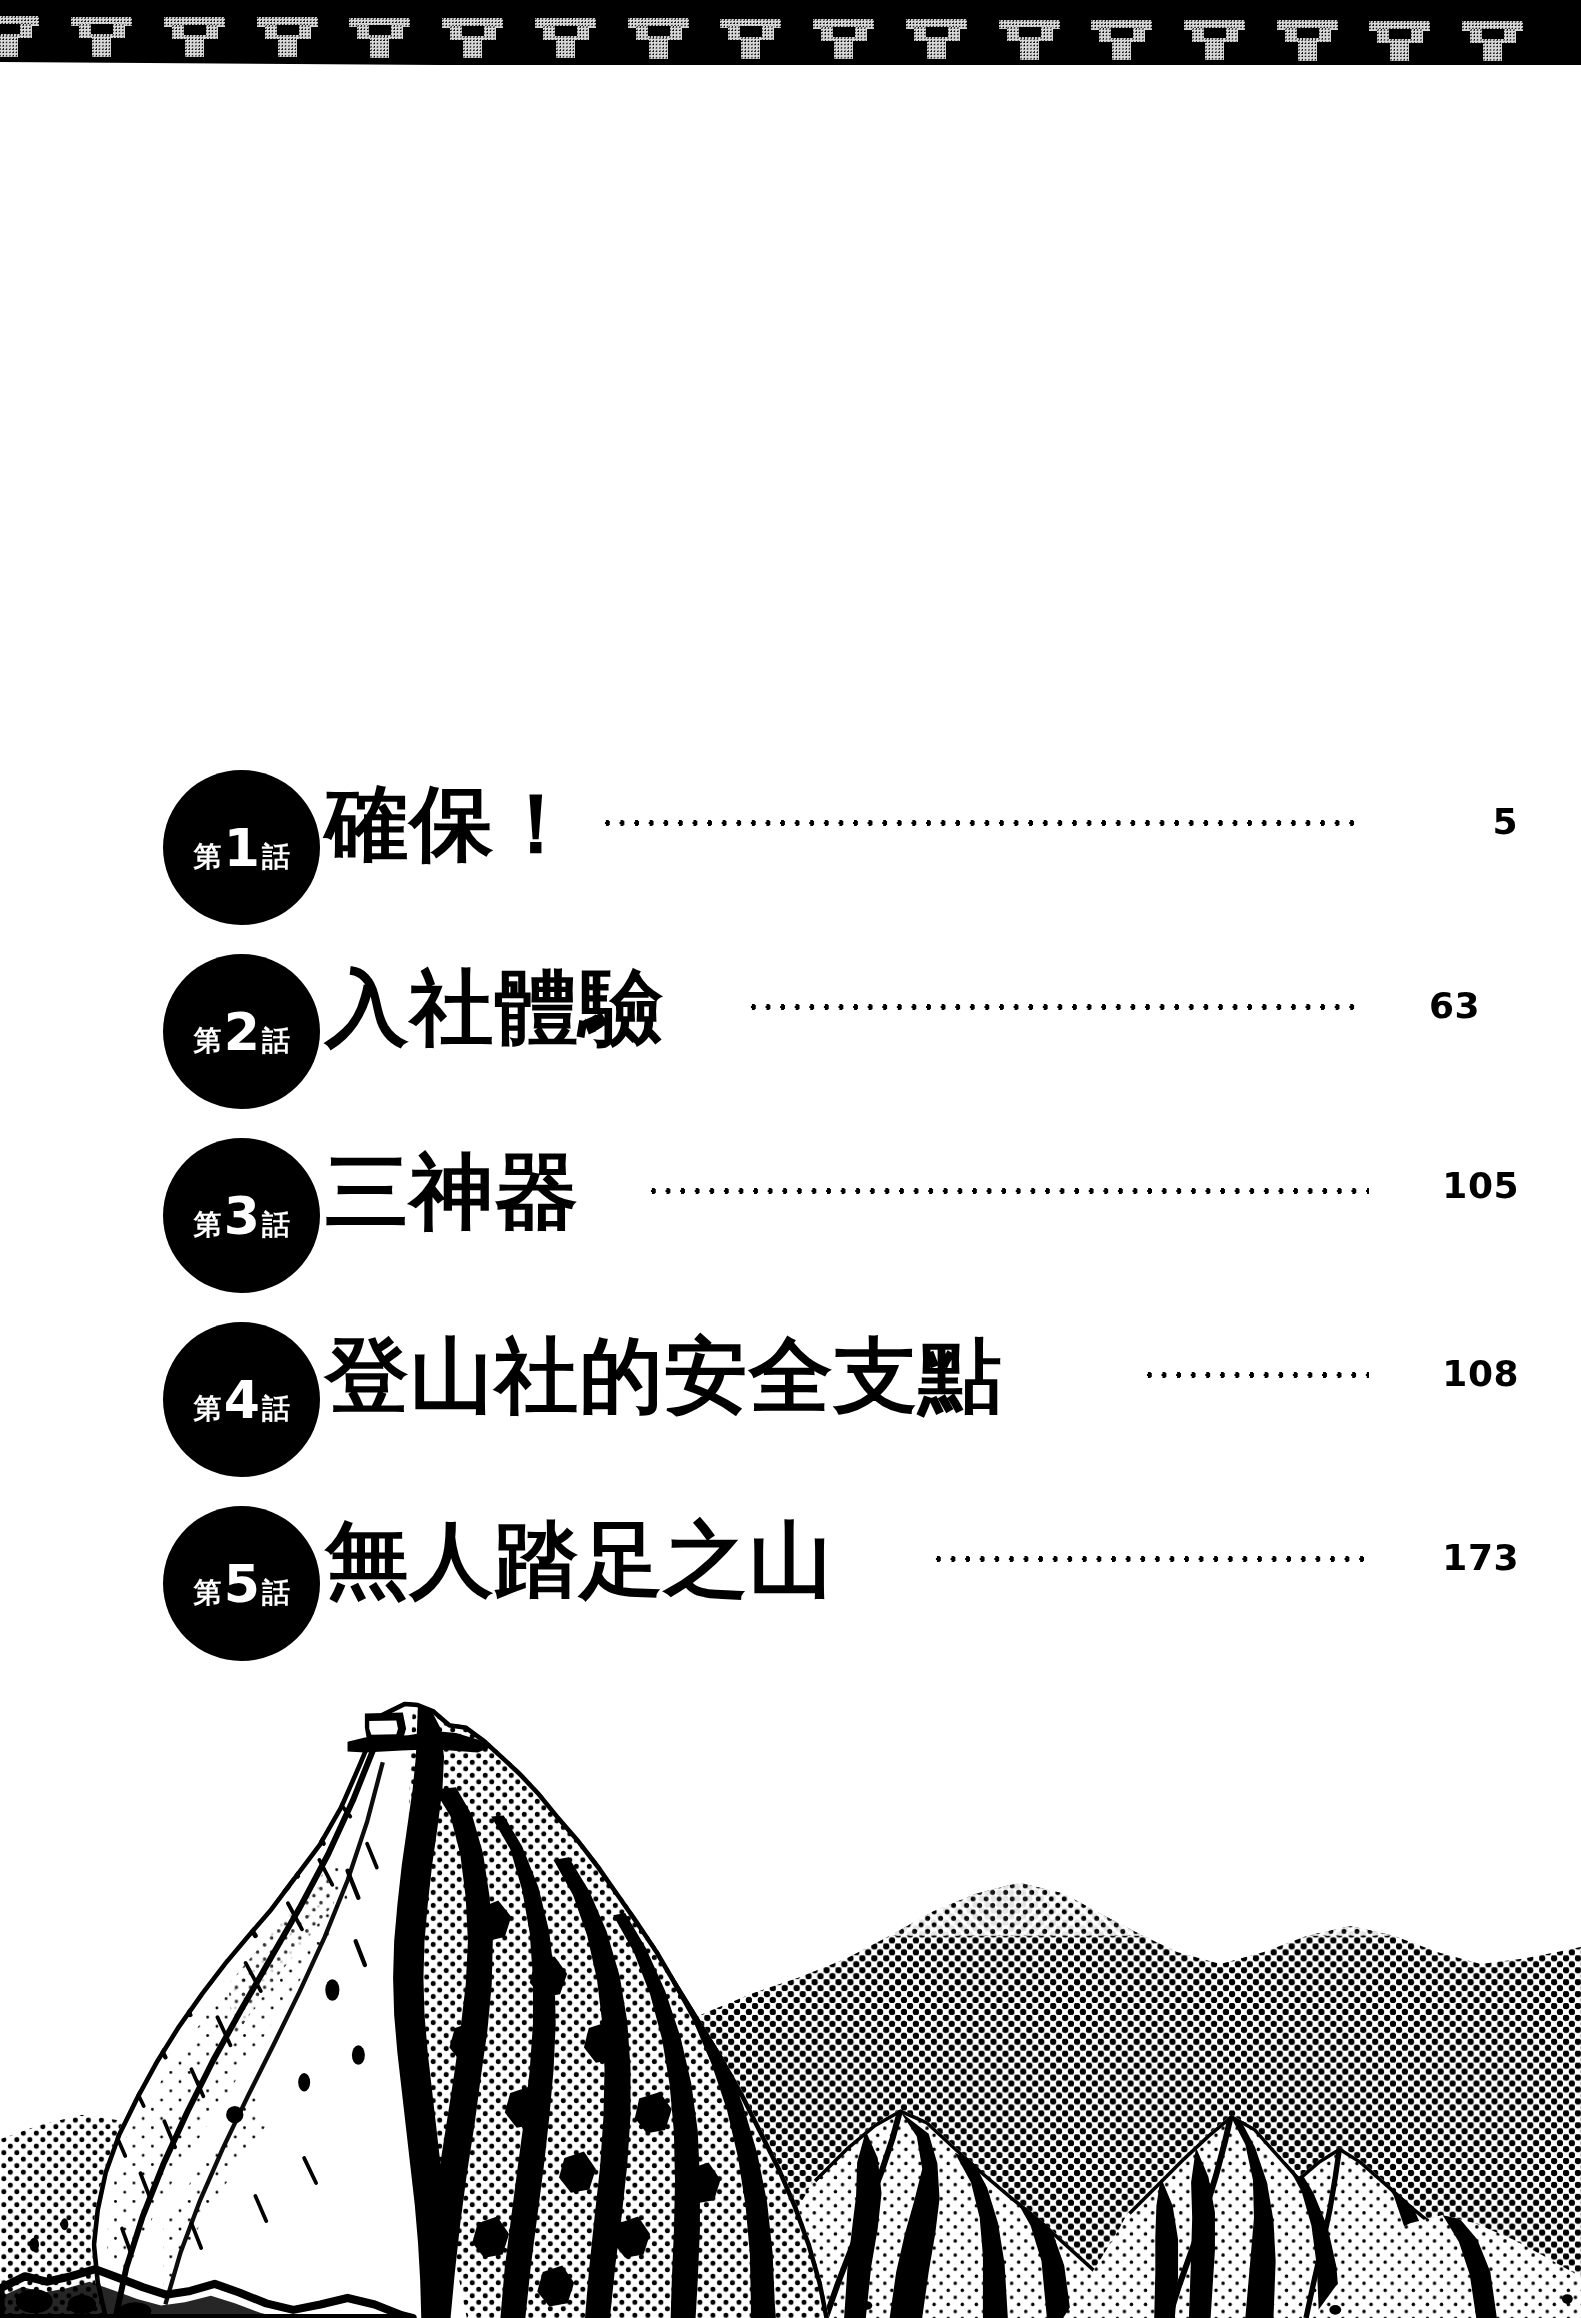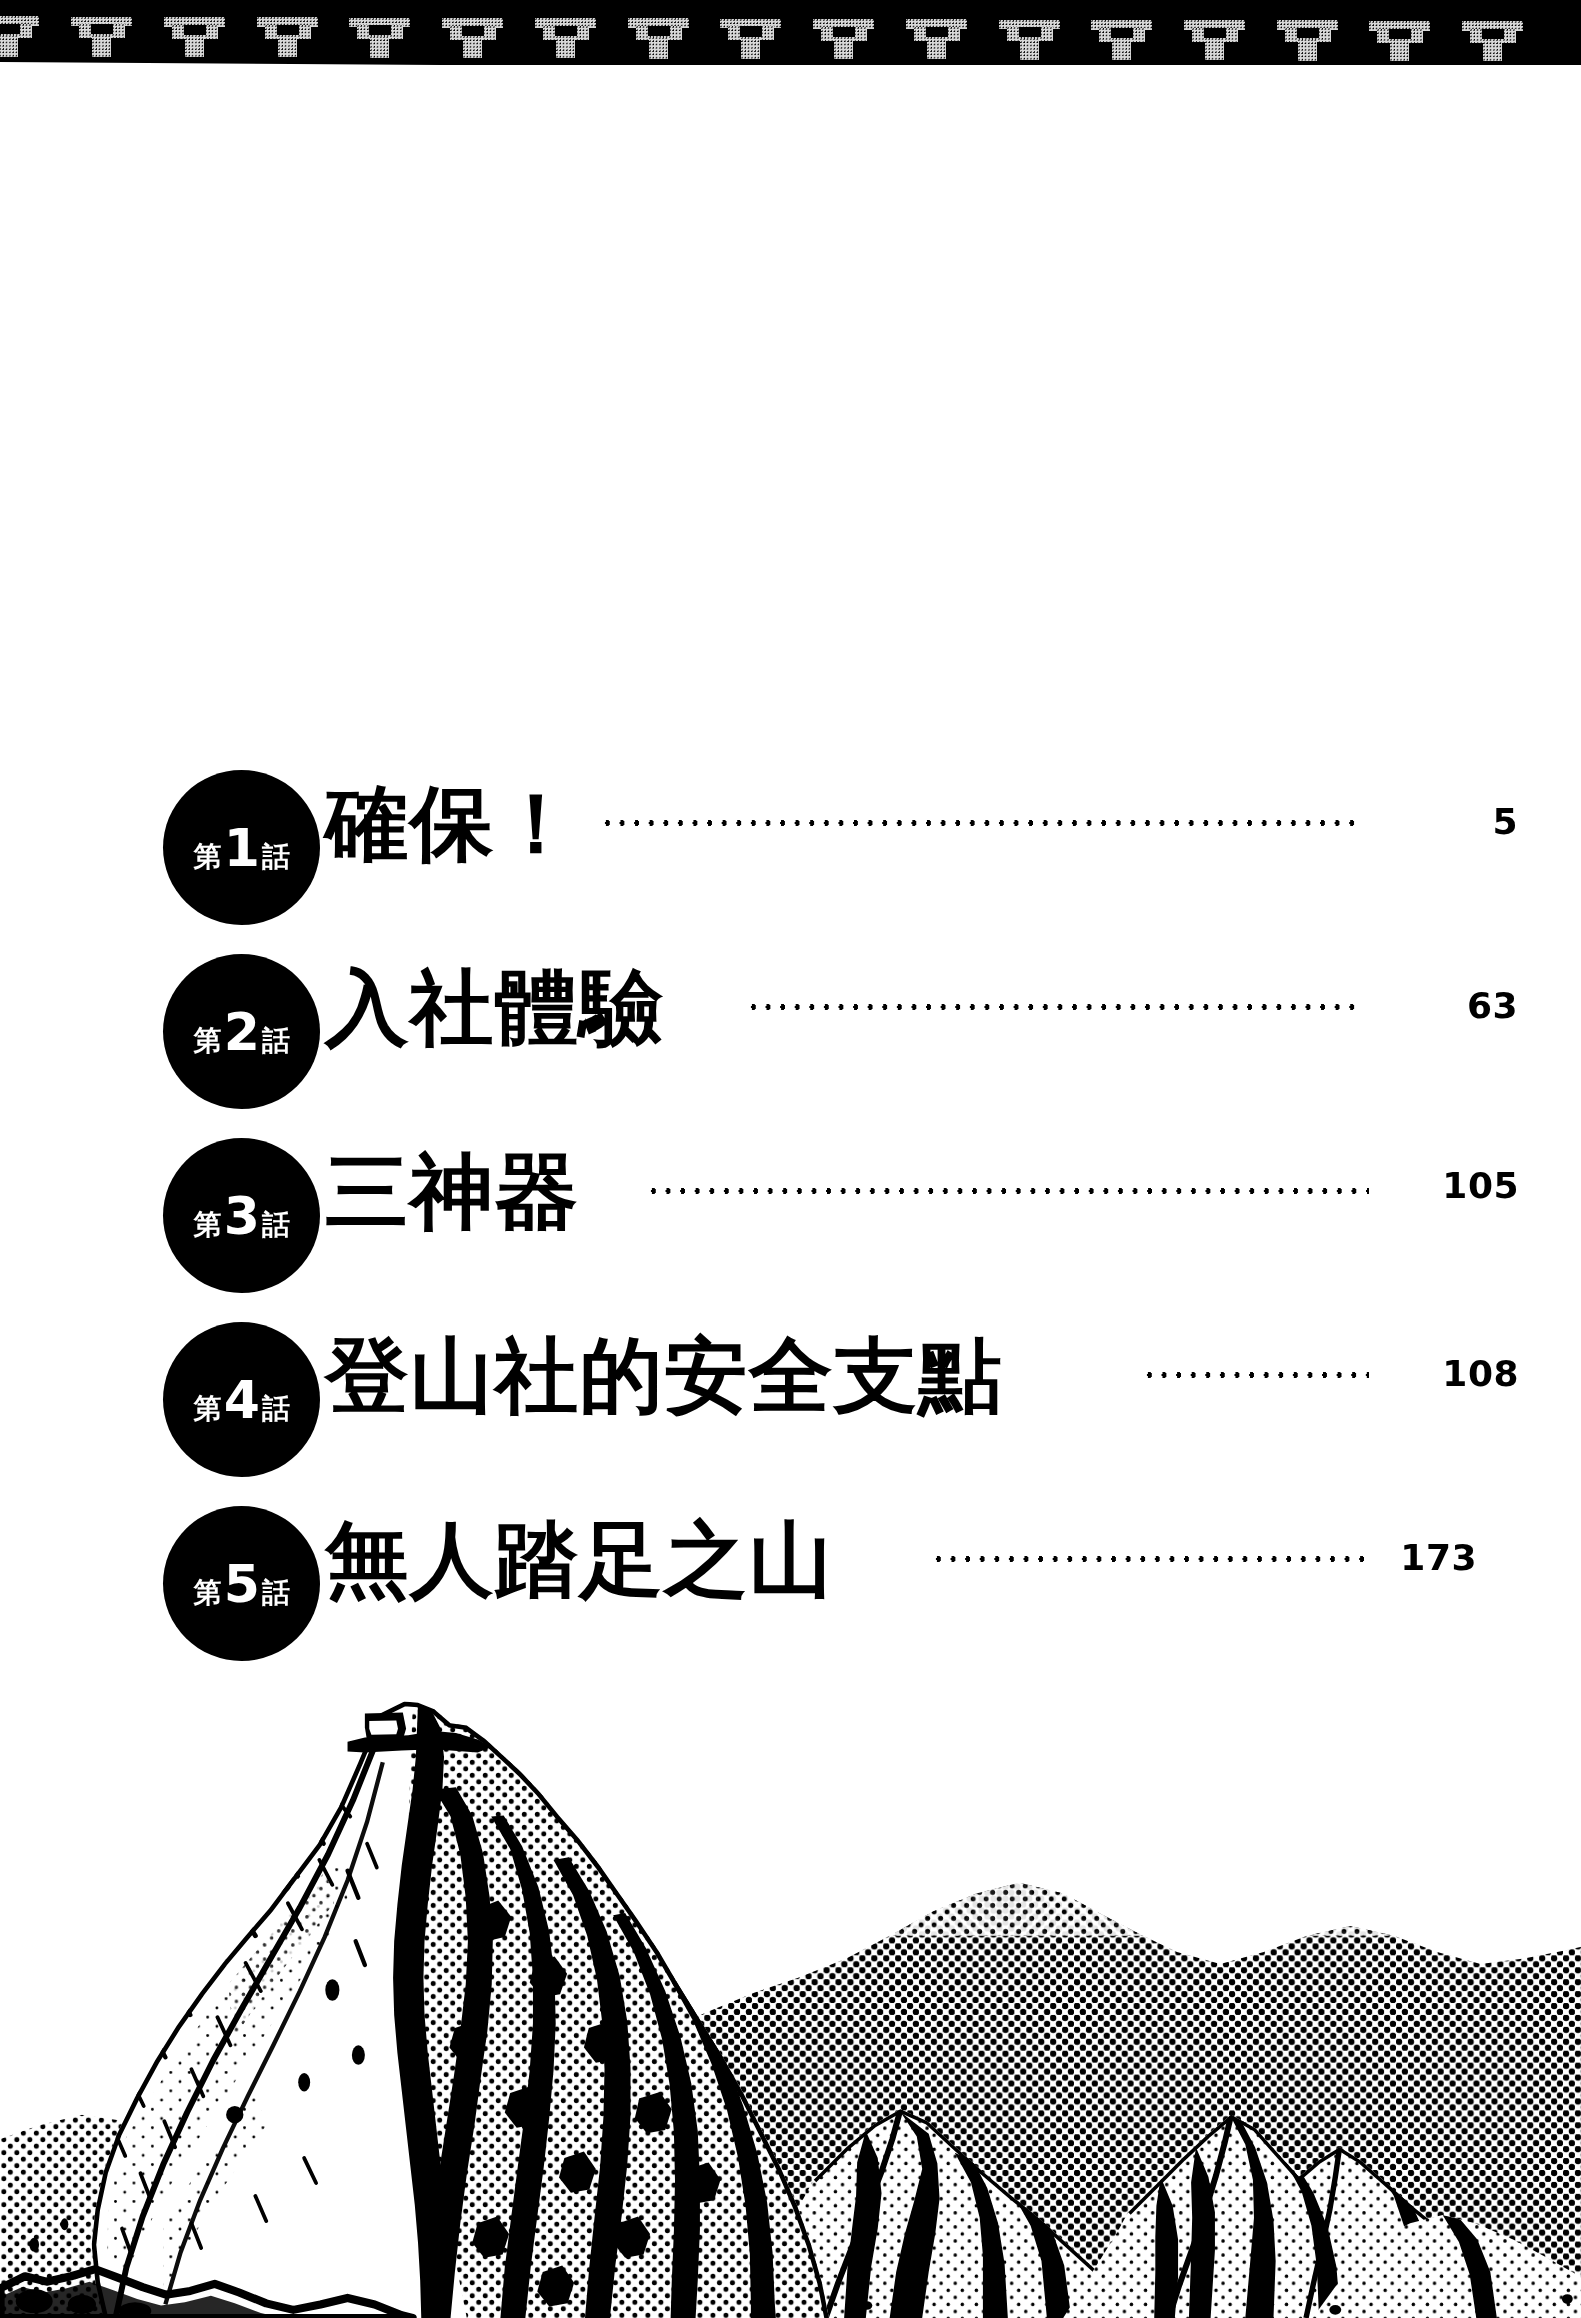--- a/index.html
+++ b/index.html
@@ -306,7 +306,7 @@
     </div>
     <div class="title" style="top:24.4px;">入社體驗</div>
     <div class="leader" style="left:748px; width:607px; top:60px;"></div>
-    <div class="pagenum" style="left:1391px; top:42px; width:127px;">63</div>
+    <div class="pagenum" style="left:1391px; top:42px; width:127px;text-align:center;">63</div>
   </div>
 
   <div class="toc-row">

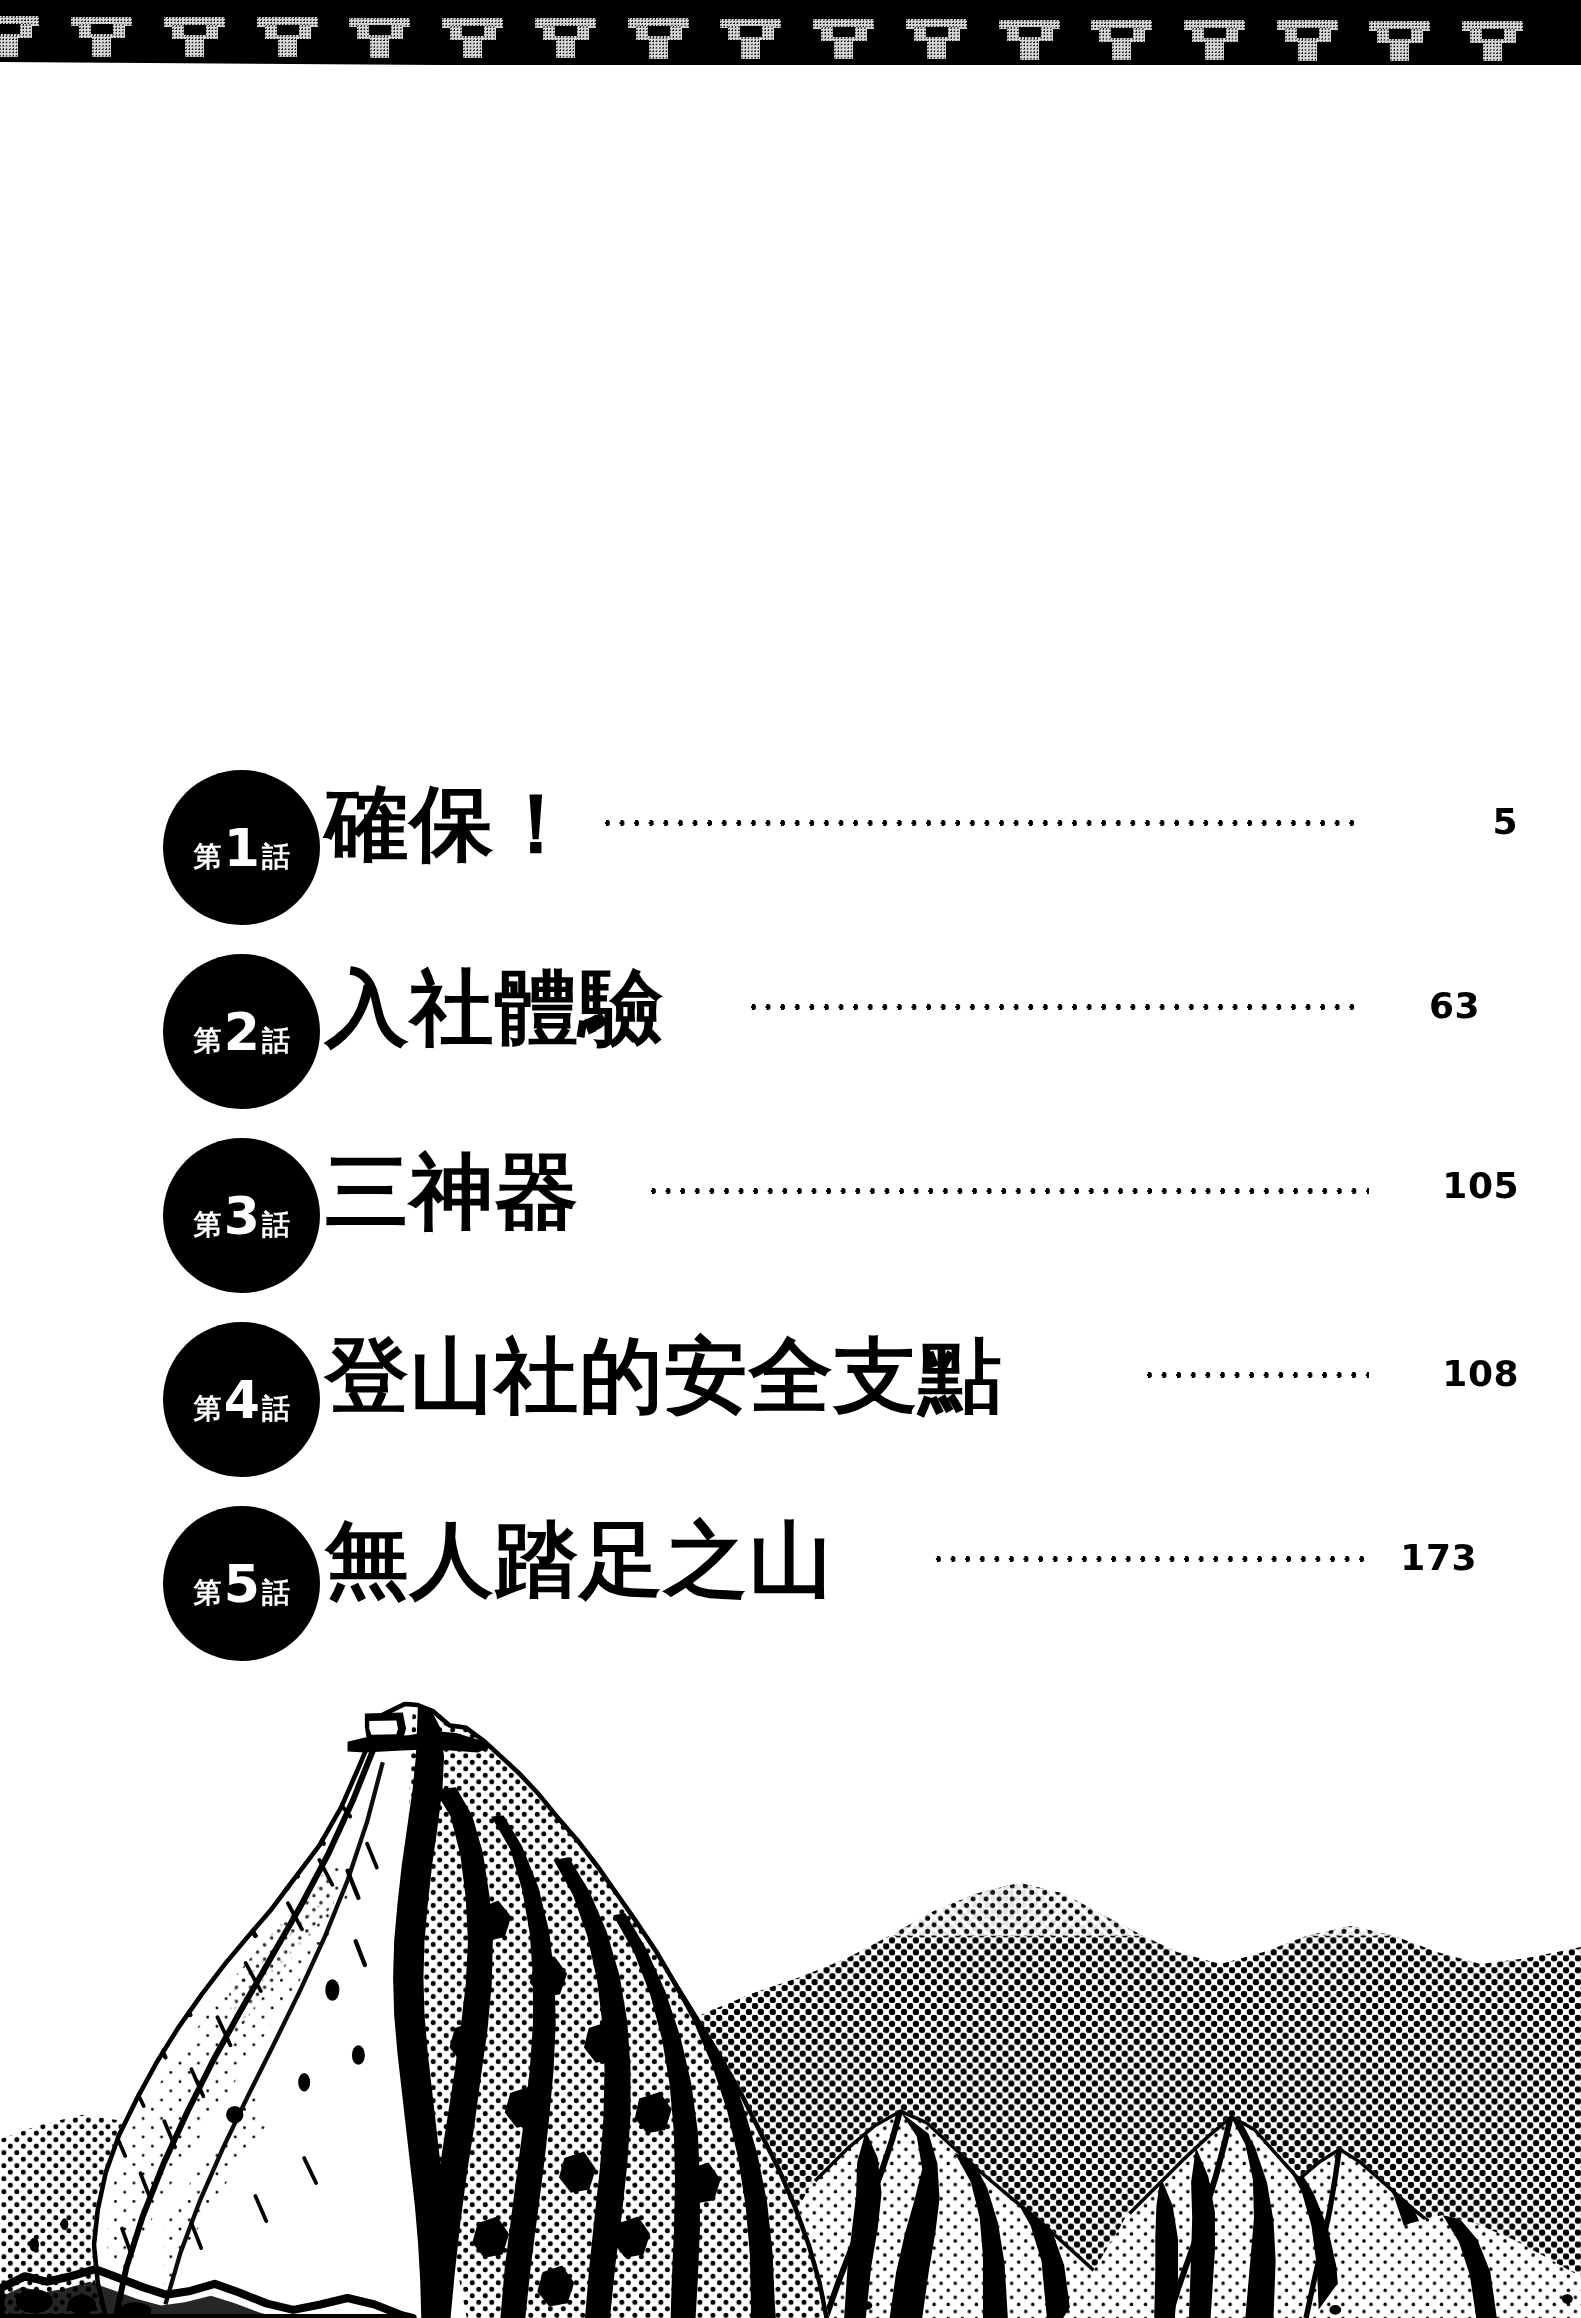--- a/index.html
+++ b/index.html
@@ -345,7 +345,7 @@
     </div>
     <div class="title" style="top:24.4px;">無人踏足之山</div>
     <div class="leader" style="left:933px; width:434px; top:60px;"></div>
-    <div class="pagenum" style="left:1336px; top:42px; width:141px;">173</div>
+    <div class="pagenum" style="left:1378px; top:42px; width:141px;">173</div>
   </div>
 
 </div>

